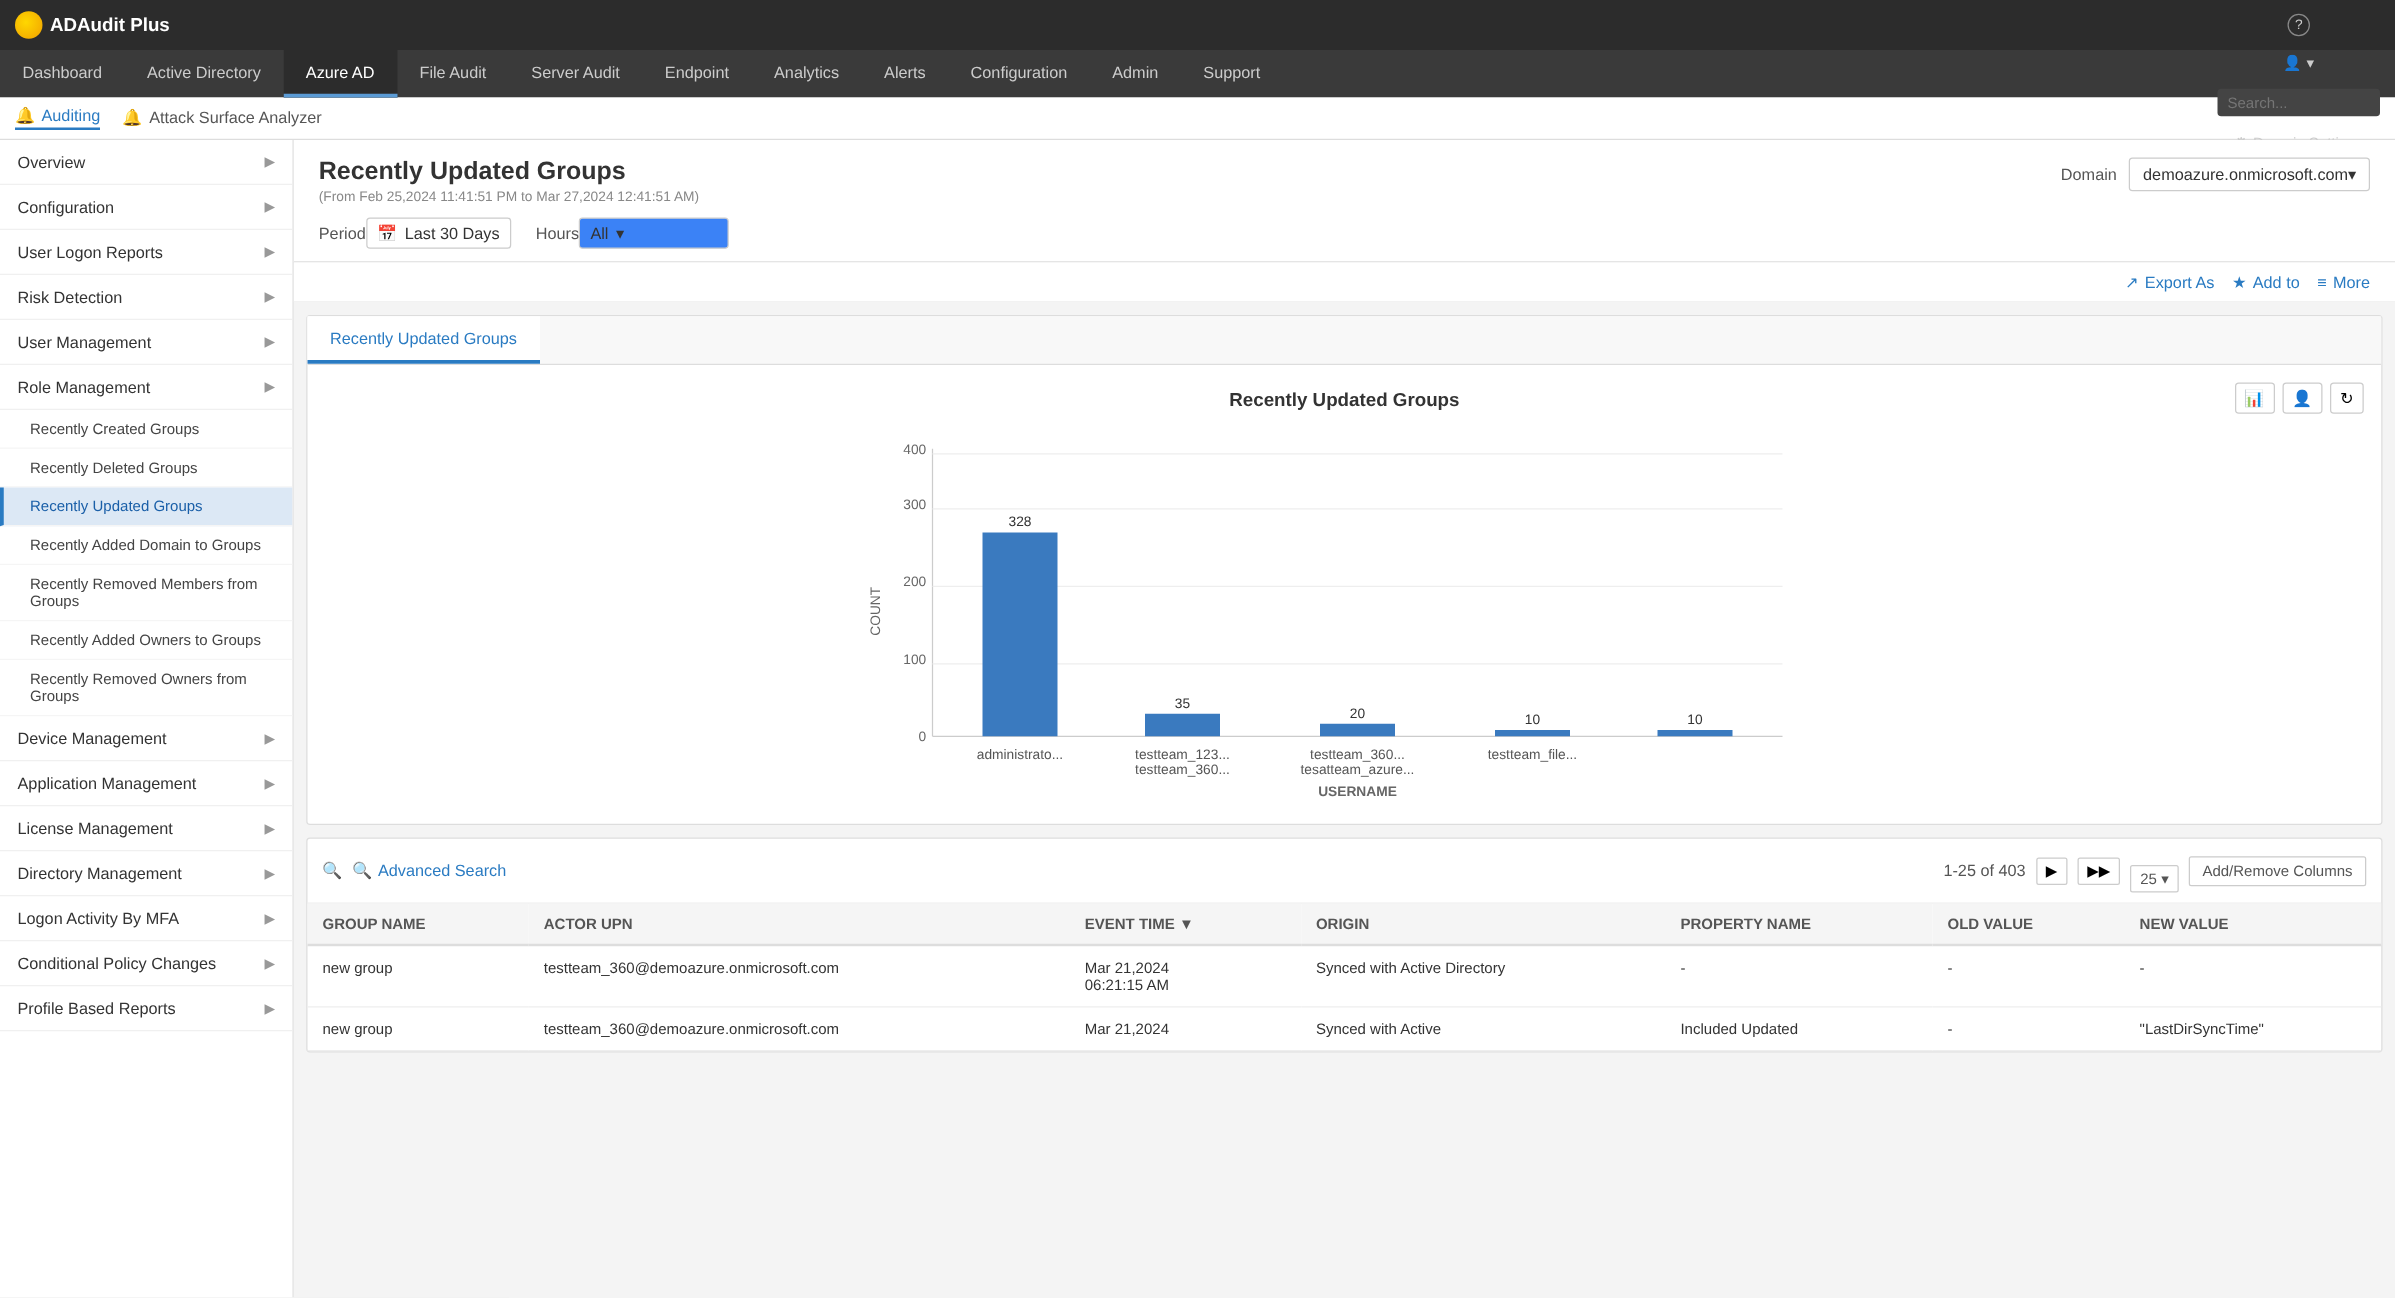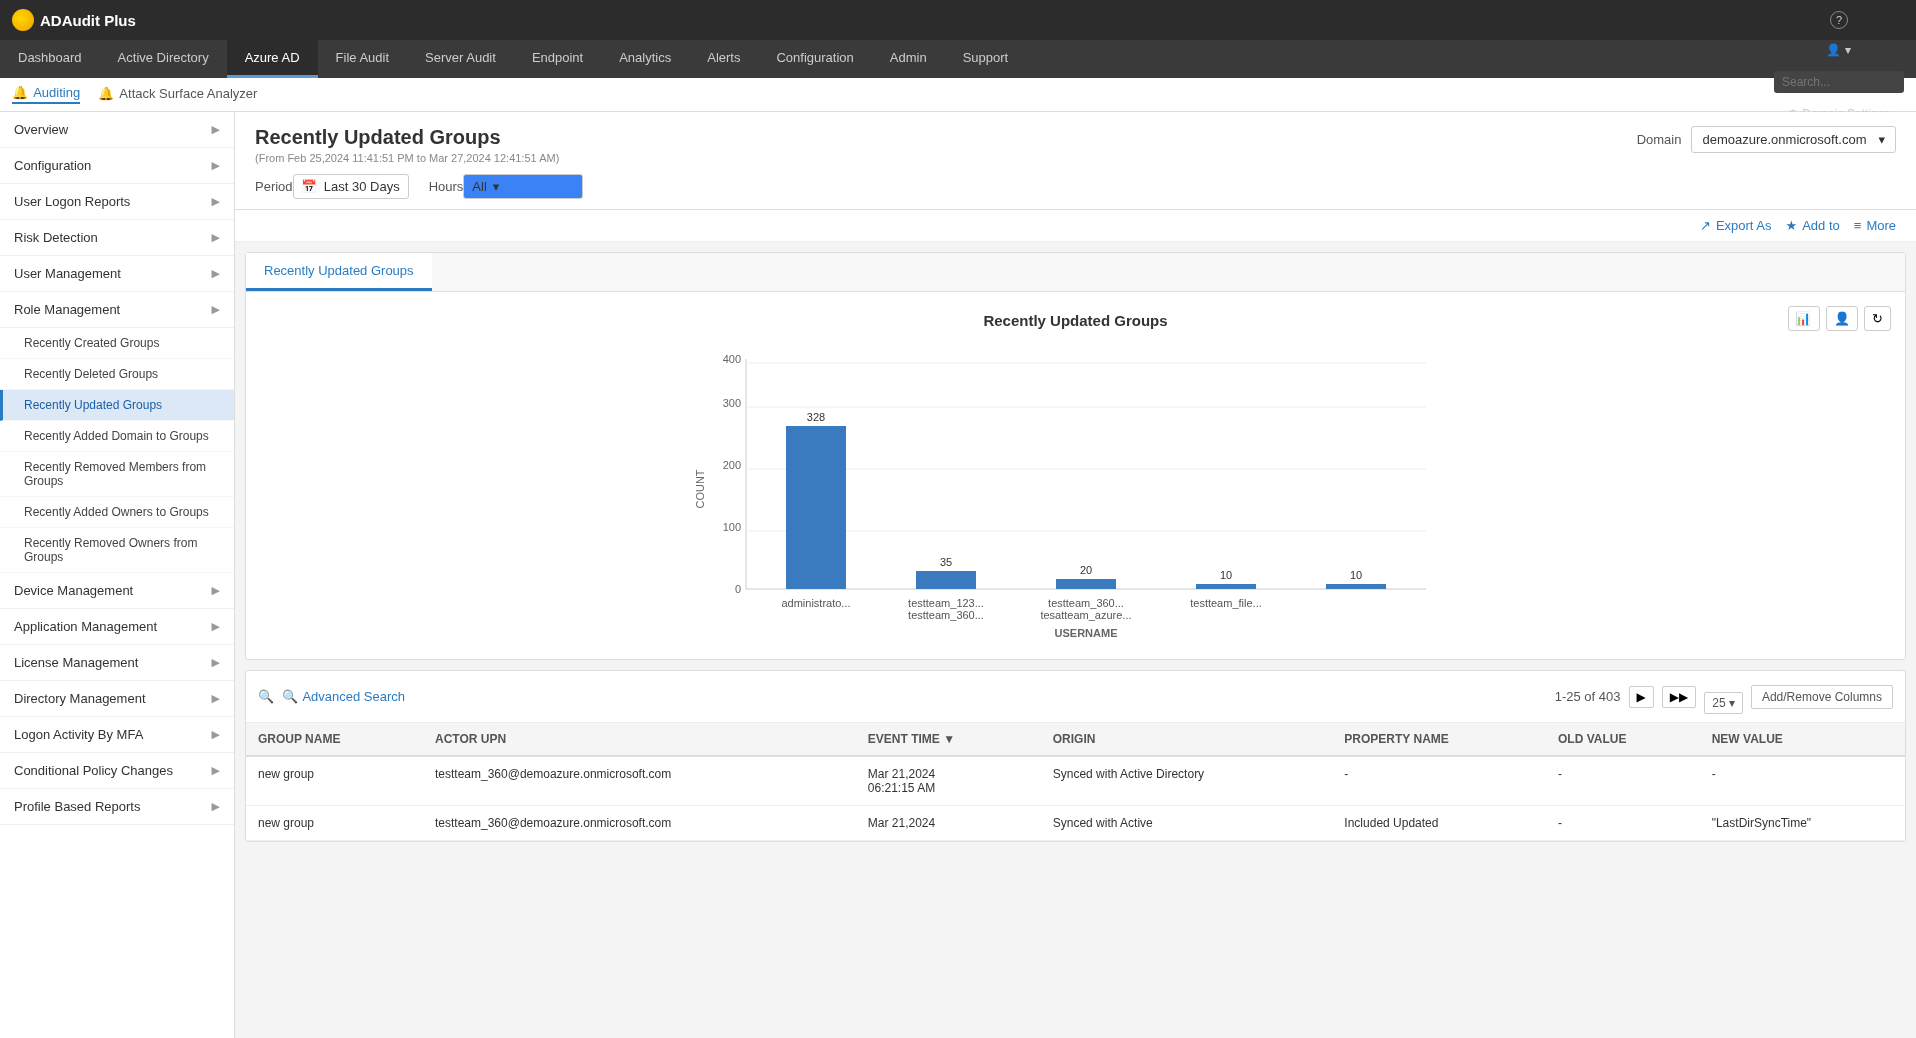--- a/index.html
+++ b/index.html
@@ -137,7 +137,7 @@
       cursor: pointer;
       display: flex;
       align-items: center;
-      gap: 12px;
+      gap: 0;
     }
     .export-row { display: flex; align-items: center; gap: 14px; justify-content: flex-end; padding: 8px 20px; background: #fff; border-bottom: 1px solid #eee; }
     .export-btn { display: flex; align-items: center; gap: 5px; color: #2a7bc2; font-size: 13px; cursor: pointer; }

